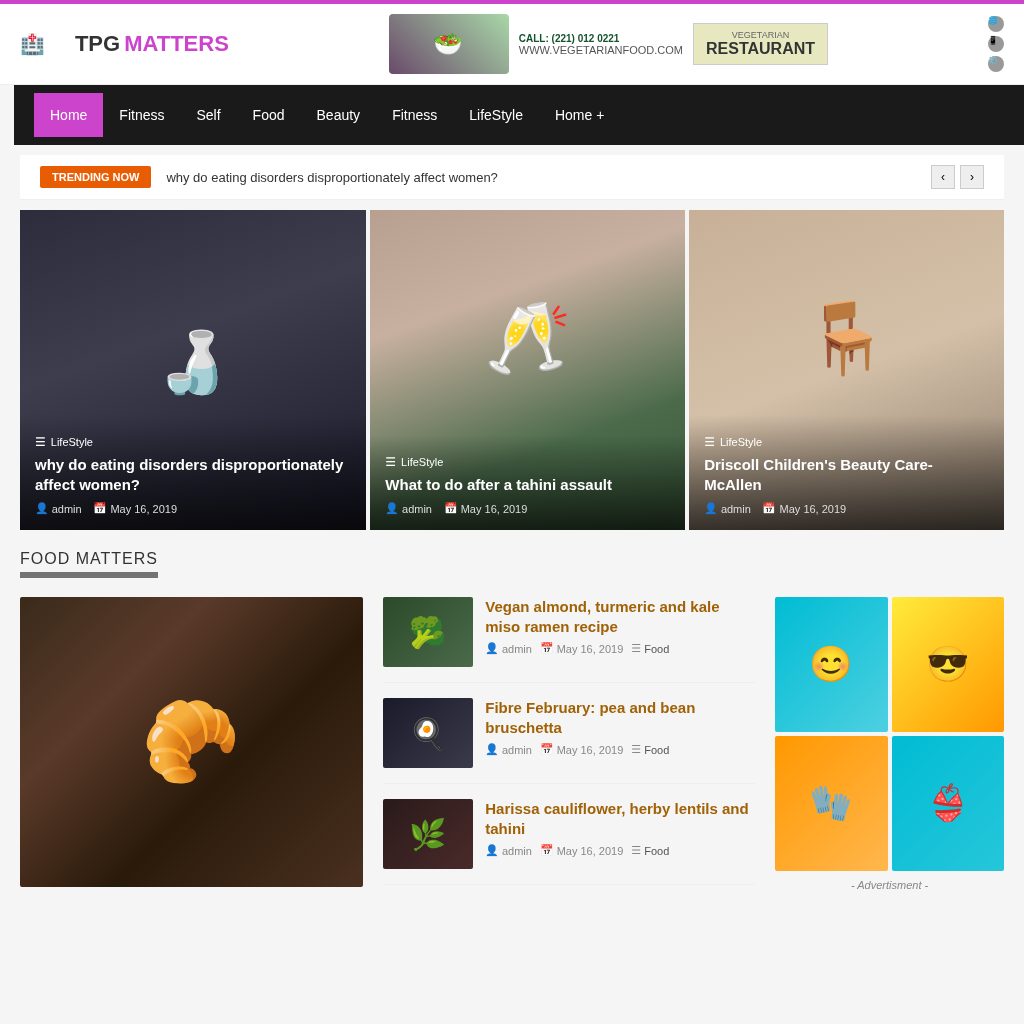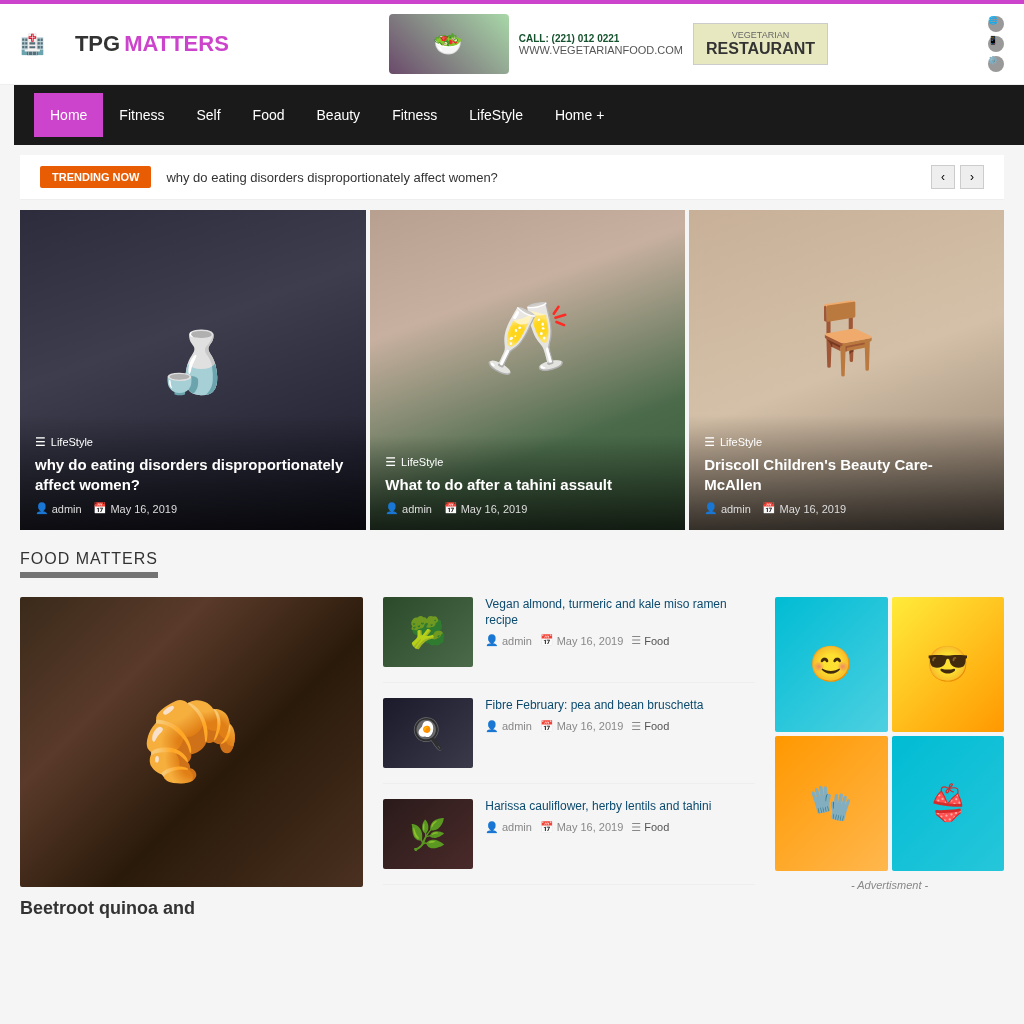--- a/index.html
+++ b/index.html
@@ -285,9 +285,9 @@
     .food-thumb-3 { background: linear-gradient(135deg, #2a1a1a, #4a2a2a); }
     .food-item-content { flex: 1; }
     .food-item-title {
-      font-size: 12px;
-      font-weight: normal;
-      color: #0c4a6e;
+      font-size: 15px;
+      font-weight: bold;
+      color: #a16207;
       margin-bottom: 6px;
       line-height: 1.3;
     }

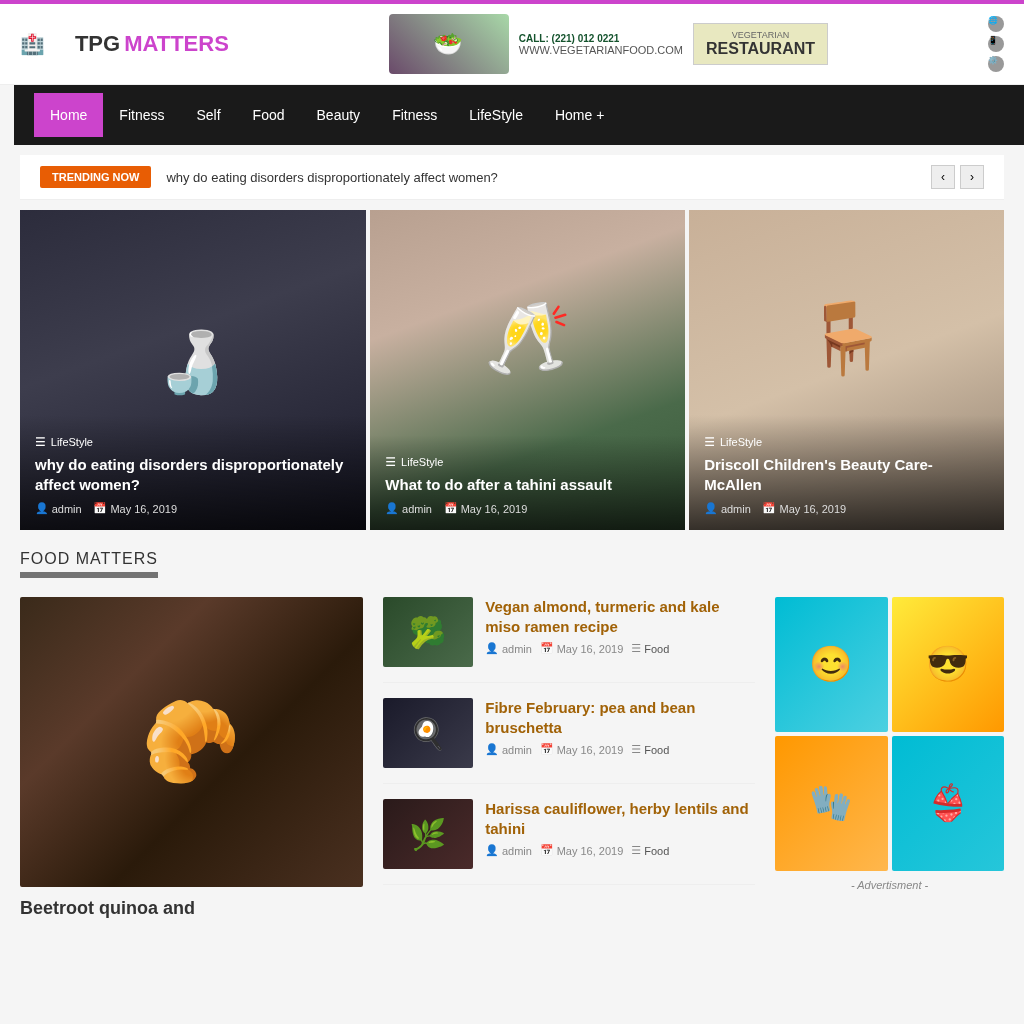--- a/index.html
+++ b/index.html
@@ -442,7 +442,6 @@
 
   <div class="food-main">
     <div class="food-main-img"></div>
-    <div class="food-main-title">Beetroot quinoa and</div>
   </div>
 
   <div class="food-list">

